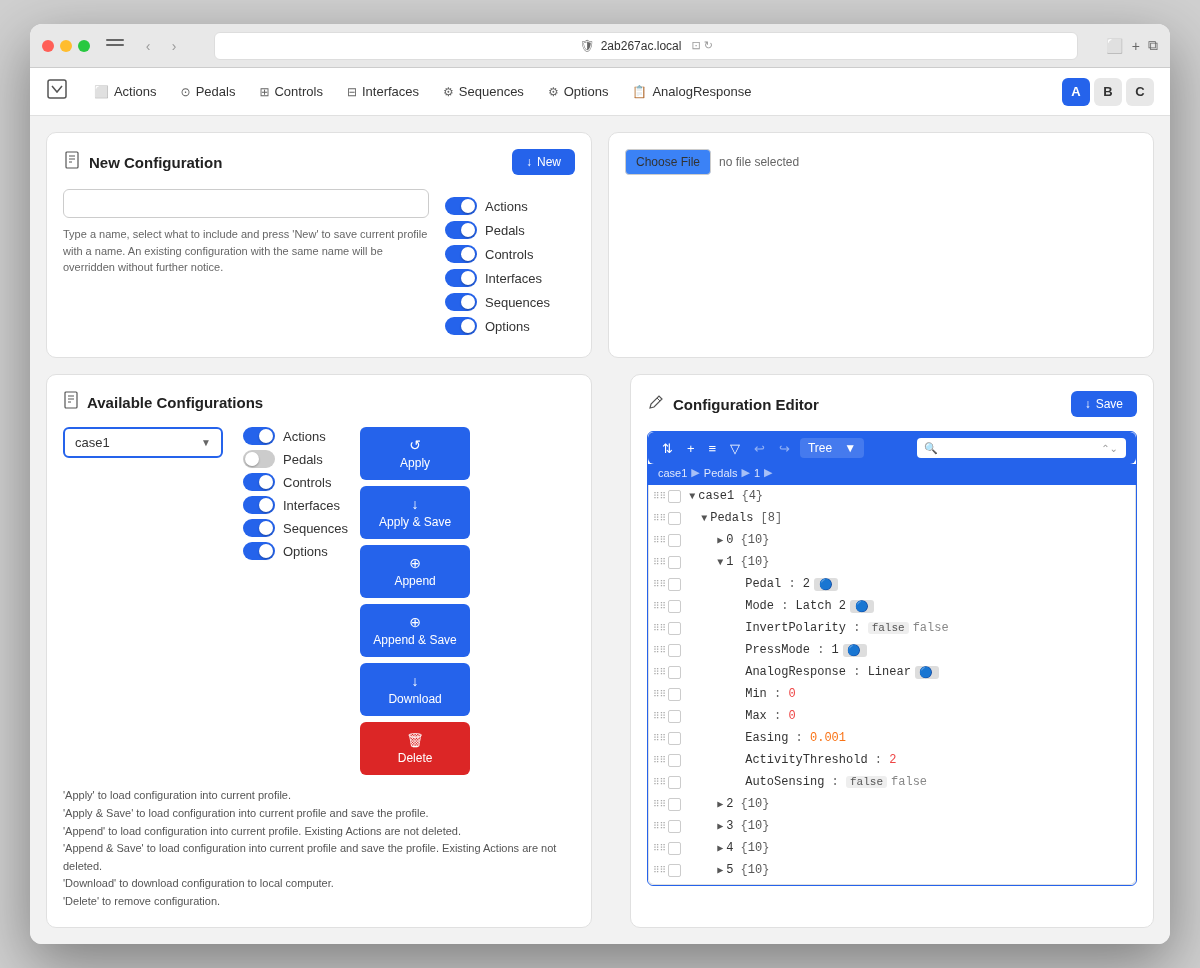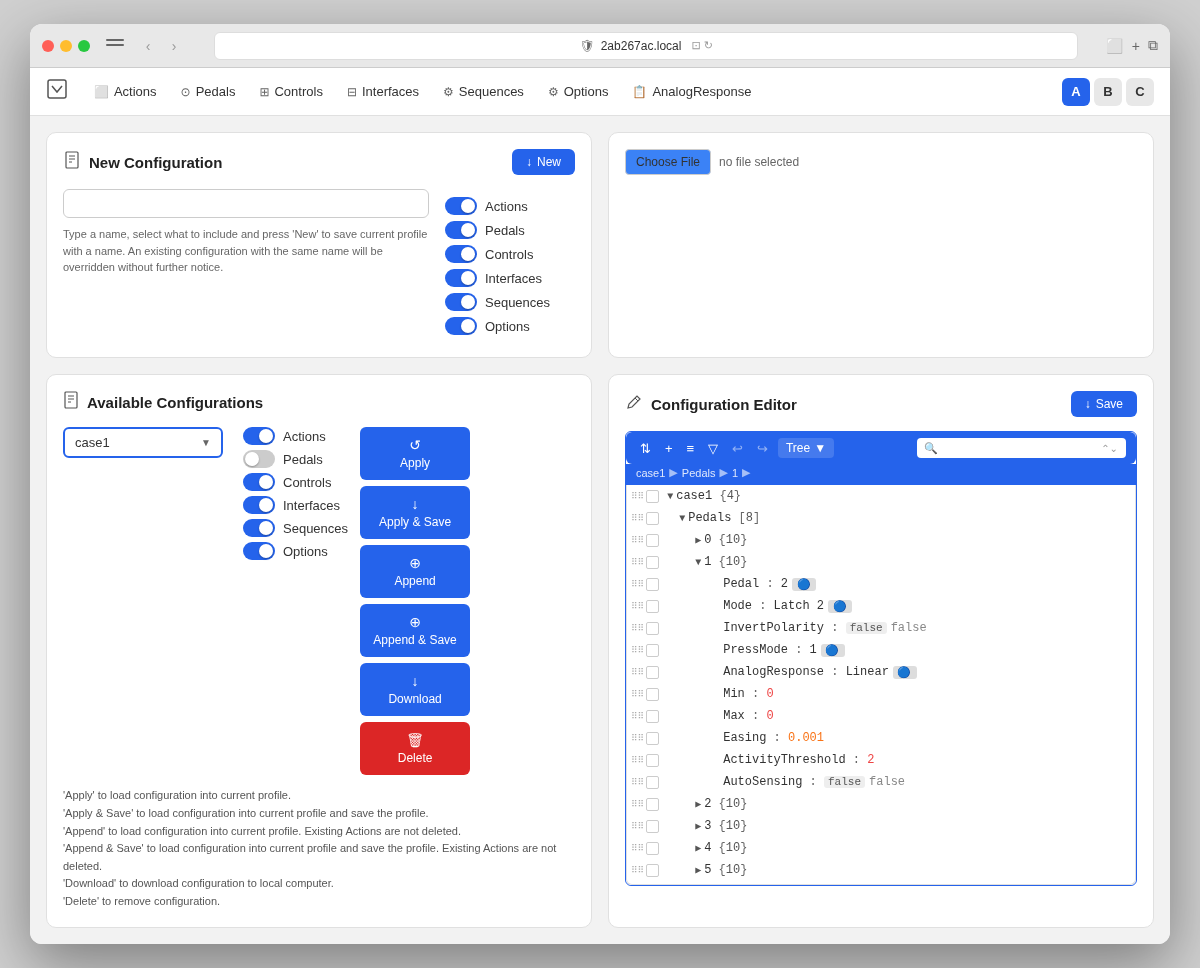--- a/index.html
+++ b/index.html
@@ -260,7 +260,7 @@
     .upload-card { grid-column: 2; grid-row: 1; }
     .new-config-card { grid-column: 1; grid-row: 1; }
     .avail-config-card { grid-column: 1; grid-row: 2; }
-    .config-editor-card { grid-column: 2; grid-row: 2; }
+    .config-editor-card { grid-column: 2; grid-row: 2; margin-left: 22px; }
 
     .toggle-small {
       width: 32px; height: 18px; border-radius: 9px;

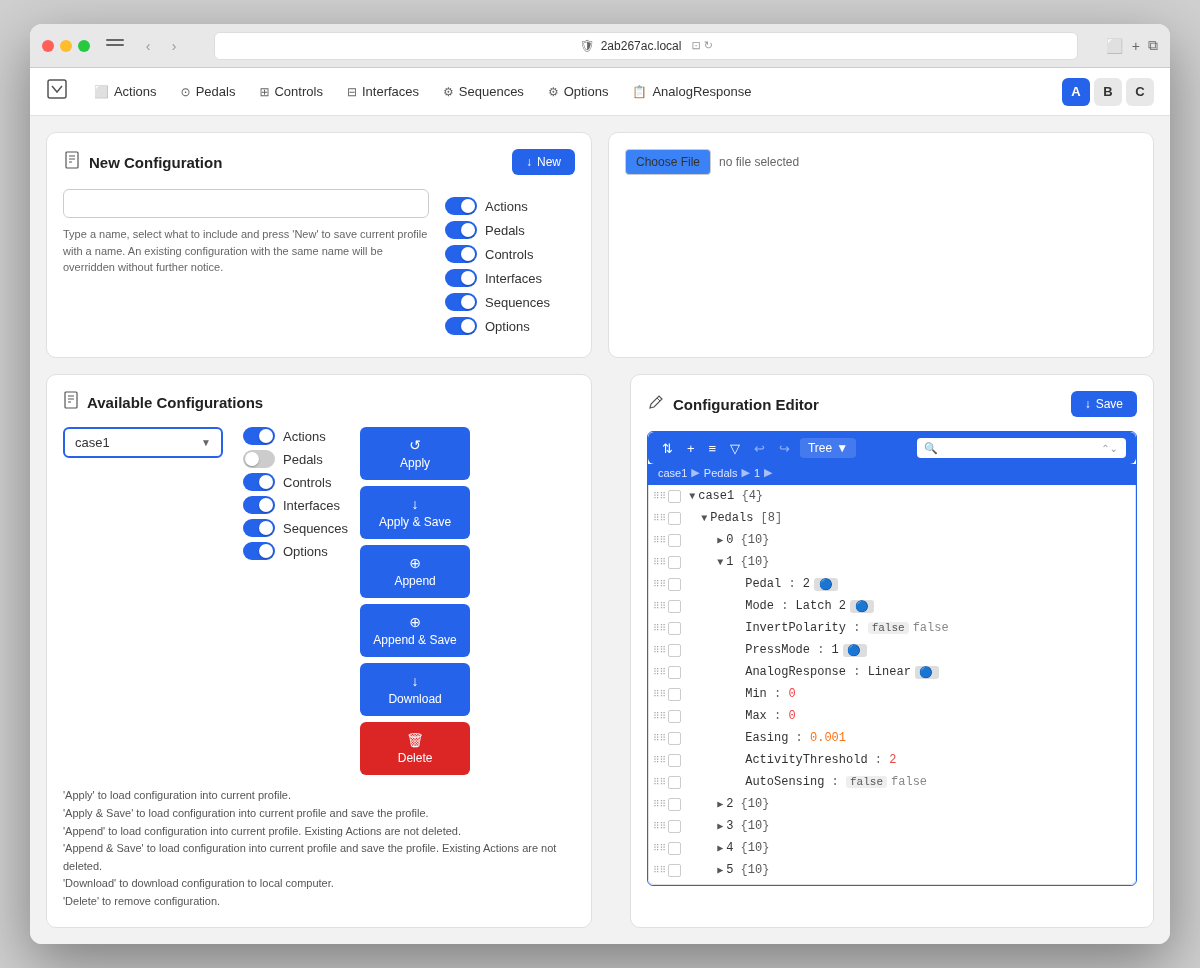--- a/index.html
+++ b/index.html
@@ -199,7 +199,7 @@
     .tree-btn {
       background: rgba(255,255,255,0.15); color: white;
       border: none; border-radius: 4px; padding: 3px 8px;
-      font-size: 12px; cursor: pointer; display: flex; align-items: center; gap: 4px;
+      font-size: 12px; cursor: pointer; display: flex; align-items: center; gap: 12px;
     }
     .editor-search {
       margin-left: auto;

